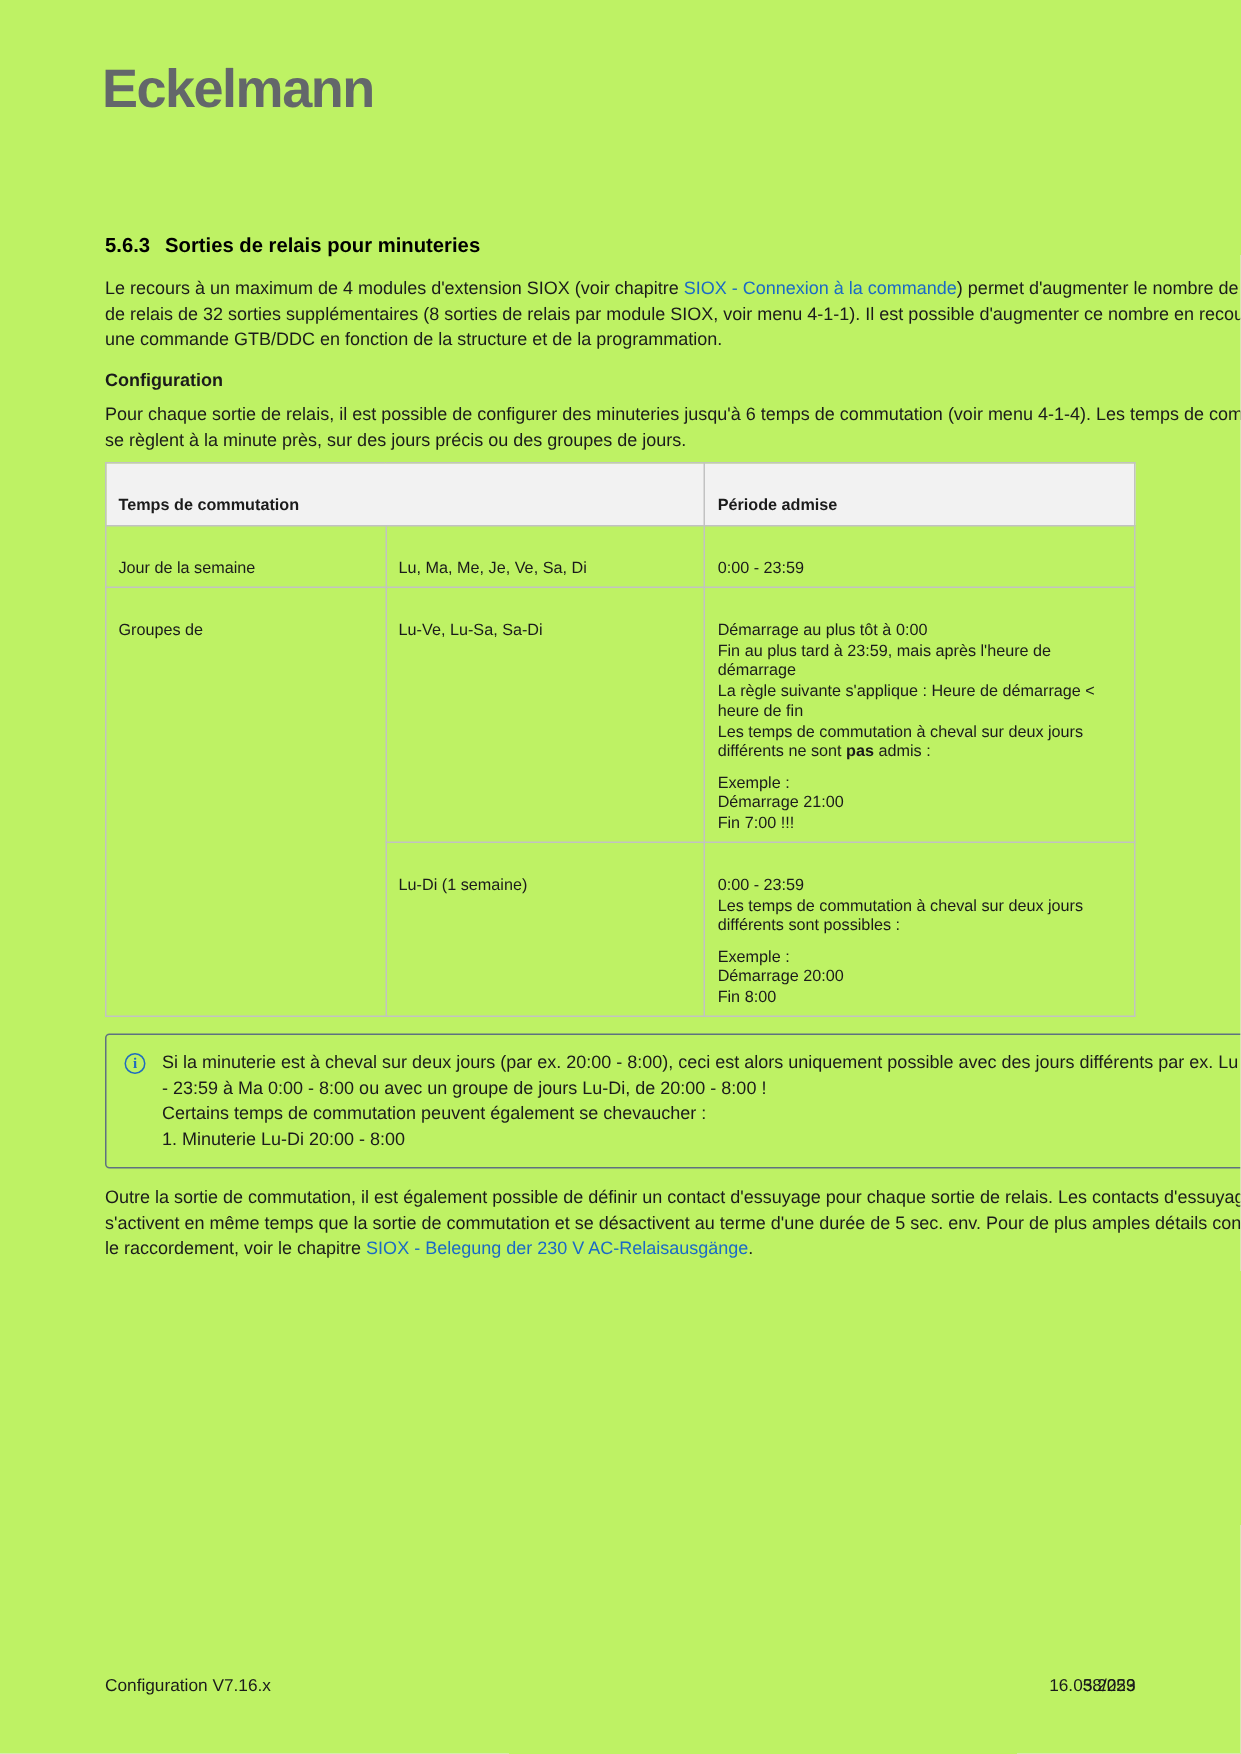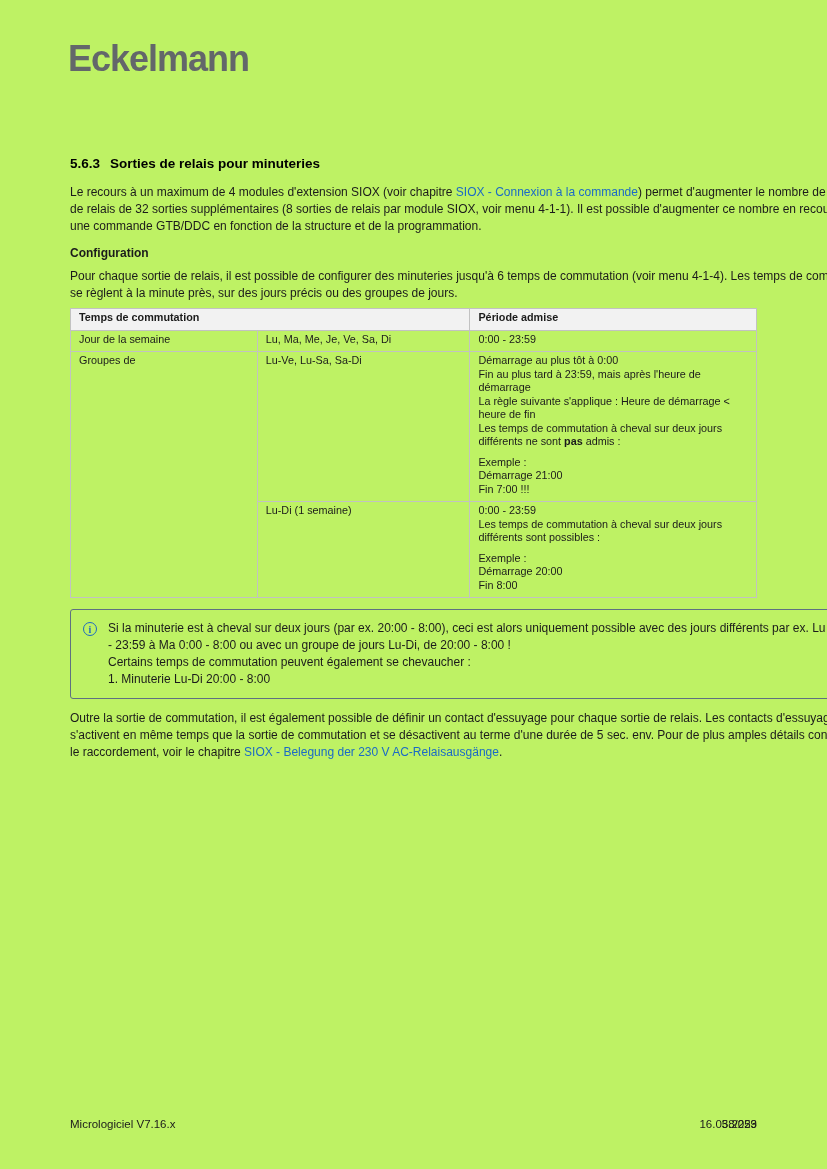--- a/index.html
+++ b/index.html
@@ -43,7 +43,7 @@
   table.spec th, table.spec td {
     border: 1px solid var(--border-table, #c2c2c2);
     vertical-align: top;
-    padding: 2px 8px 5px 8px;
+    padding: 22px 8px 5px 8px;
     text-align: left;
     font-weight: normal;
   }

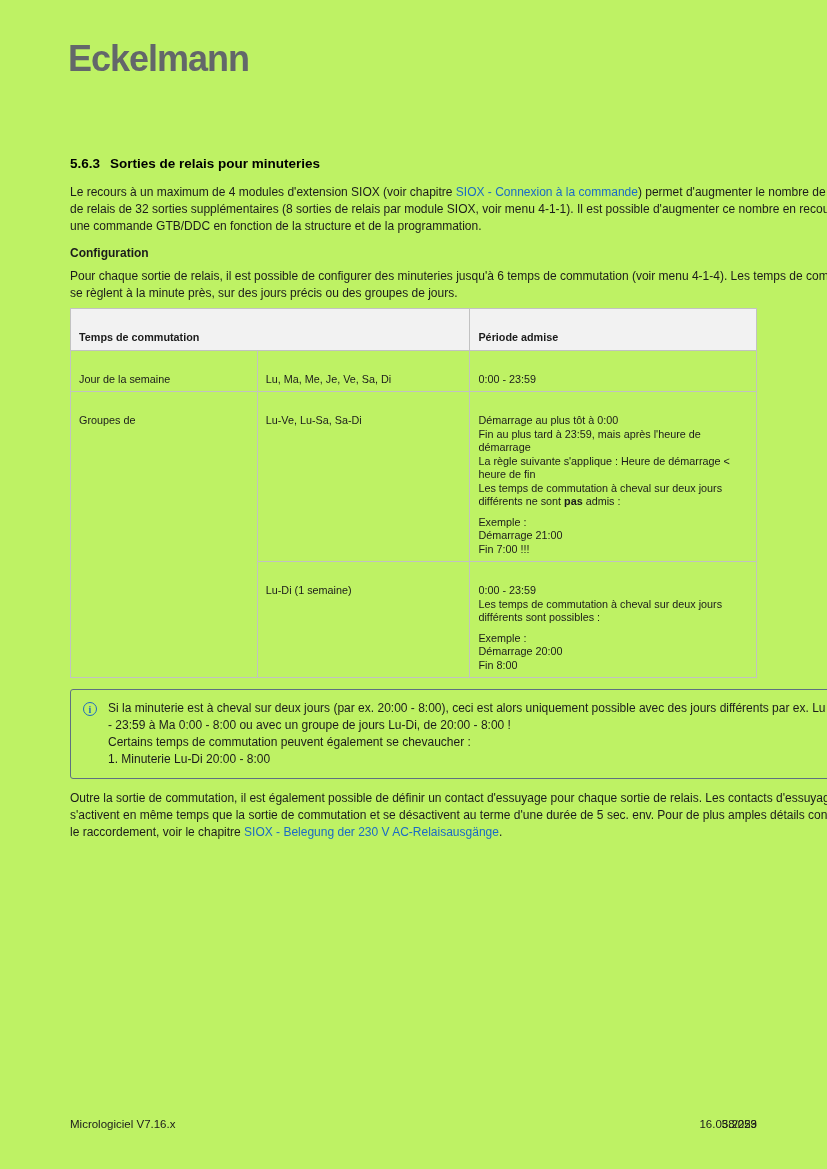--- a/index.html
+++ b/index.html
@@ -159,7 +159,7 @@
   </div>
 
   <div class="footer">
-    <span class="f-left">Micrologiciel V7.16.x</span>
+    <span class="f-left">Configuration V7.16.x</span>
     <span class="f-center">16.05.2023</span>
     <span class="f-right">38/259</span>
   </div>

